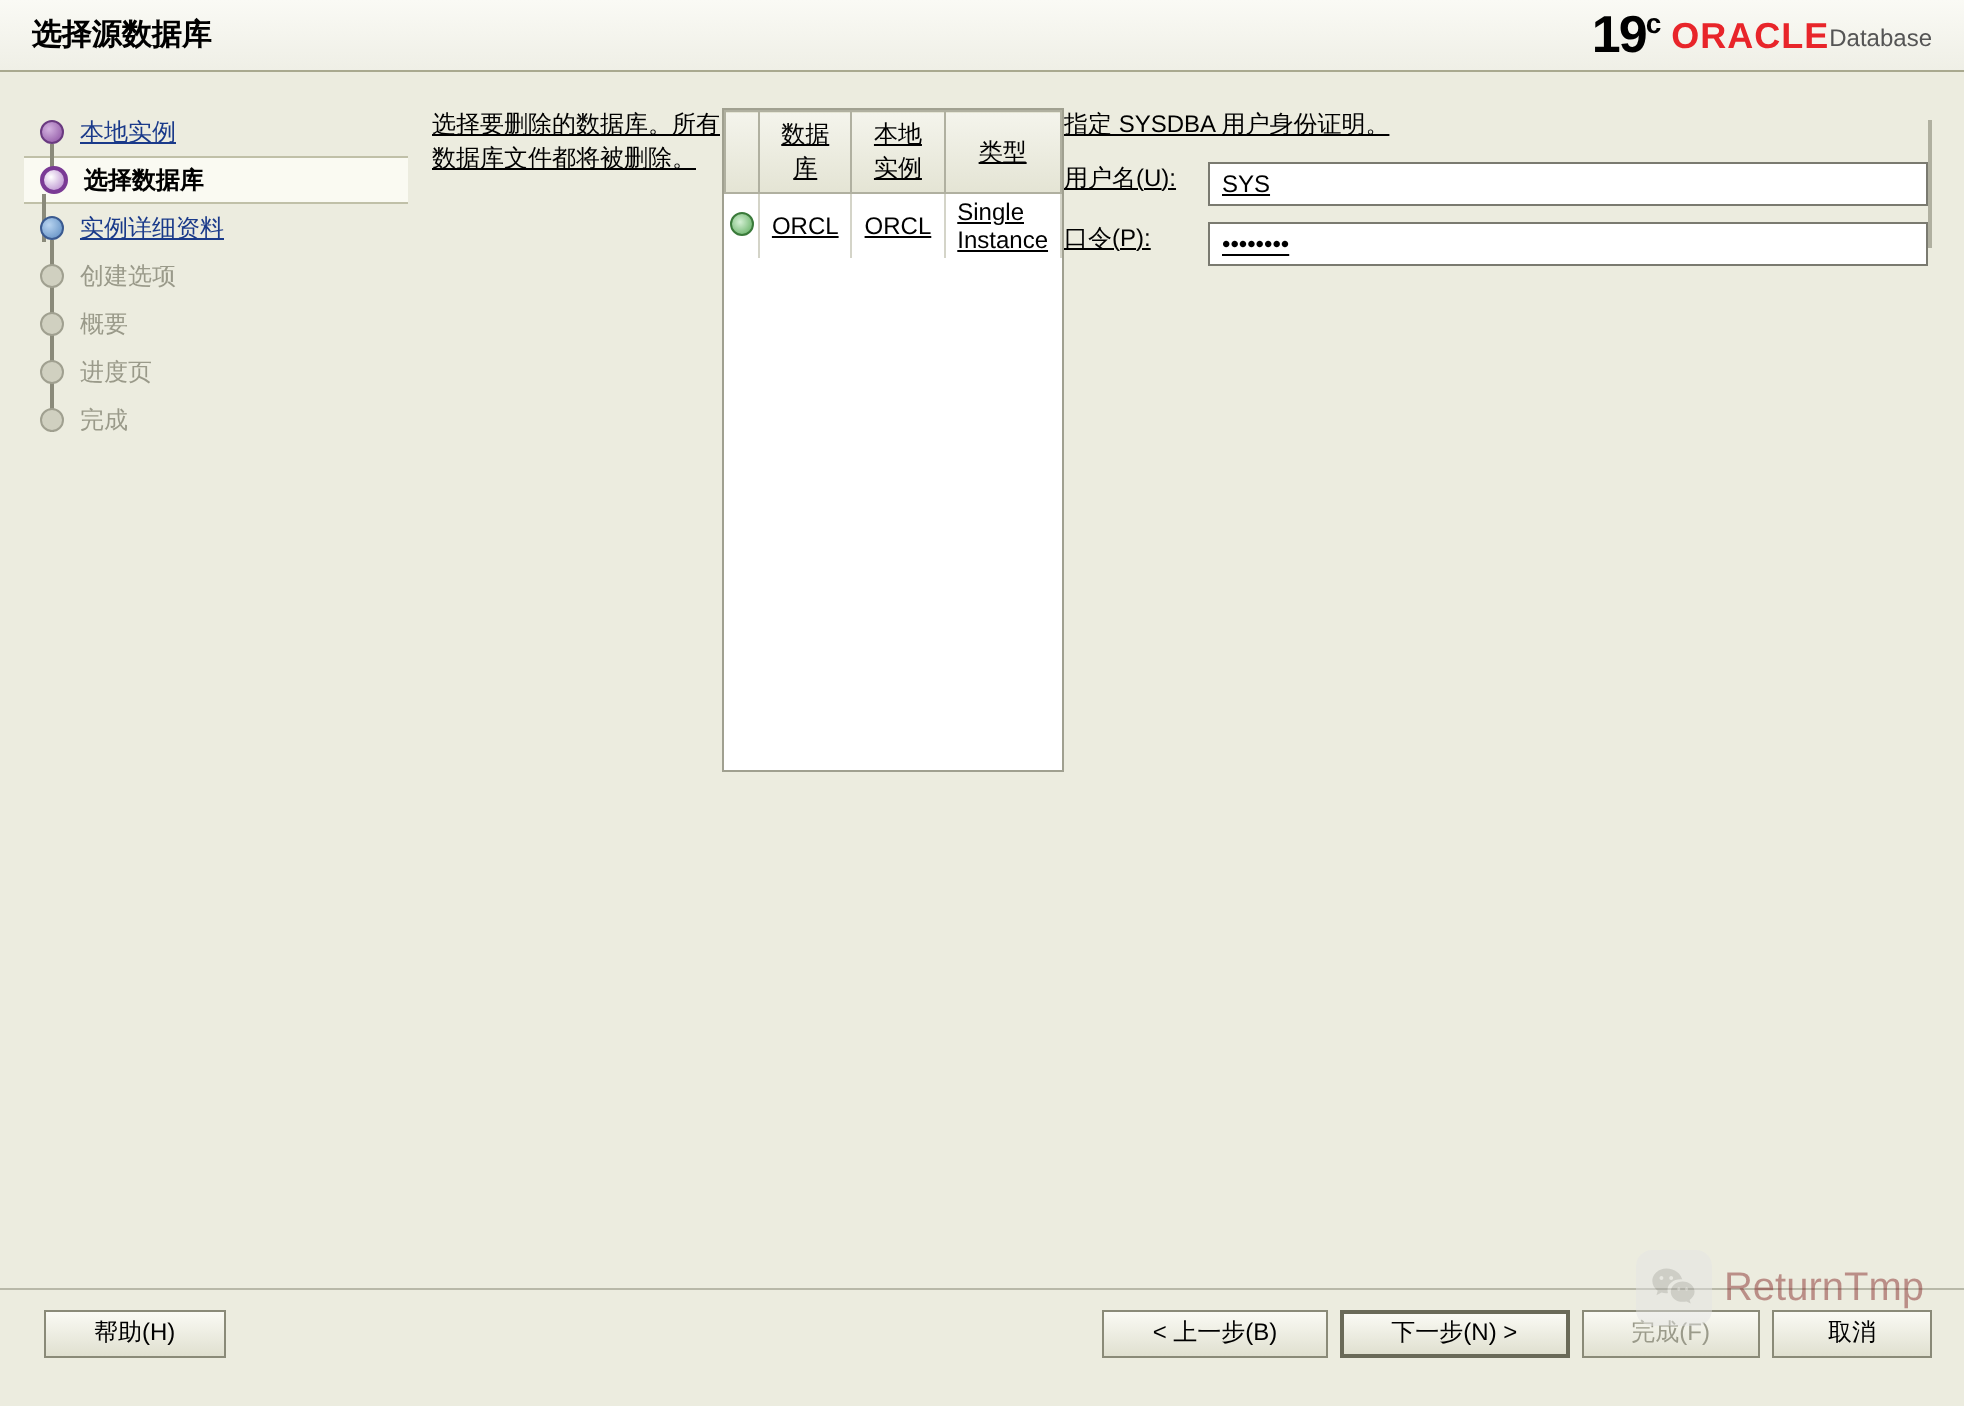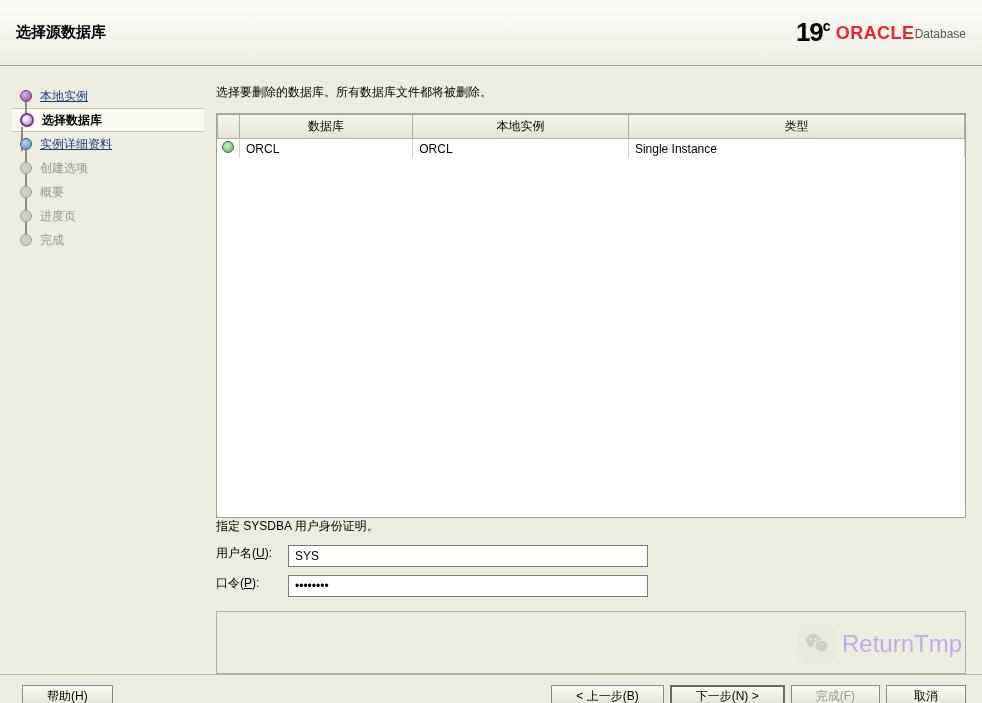--- a/index.html
+++ b/index.html
@@ -13,7 +13,7 @@
   position: relative;
 }
 .header {
-  height: 66px;
+  height: 36px;
   background: linear-gradient(to bottom, #fafaf5 0%, #efefe6 100%);
   border-bottom: 1px solid #a9a98f;
   display: flex;

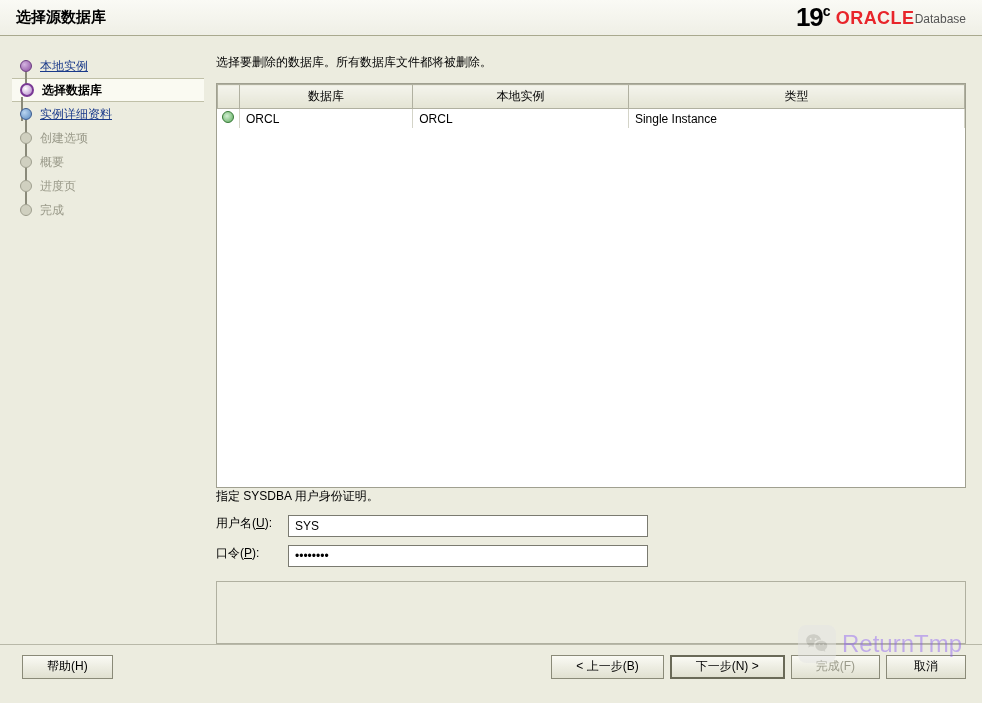--- a/index.html
+++ b/index.html
@@ -121,7 +121,8 @@
   flex: 1;
   padding: 18px 16px 0 8px;
   display: flex;
-  flex-direction: column;
+  flex-direction: row;
+  text-decoration: underline;
 }
 .instruction {
   font-size: 12px;

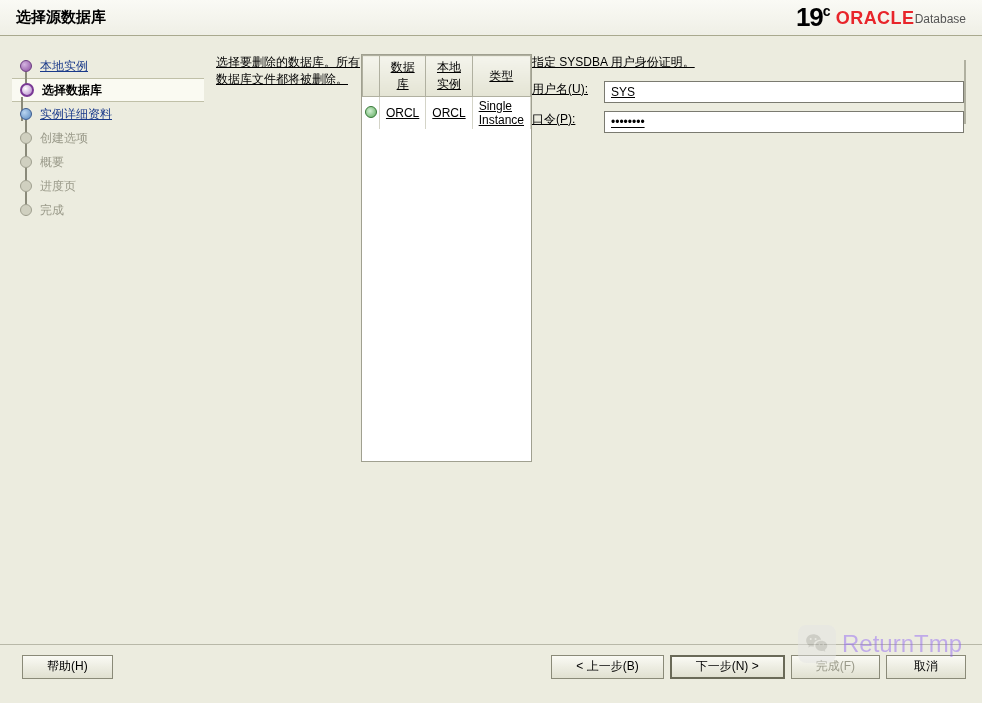--- a/index.html
+++ b/index.html
@@ -132,7 +132,7 @@
 .table-wrap {
   border: 1px solid #a0a090;
   background: #fff;
-  height: 408px;
+  height: 332px;
 }
 .db-table {
   width: 100%;

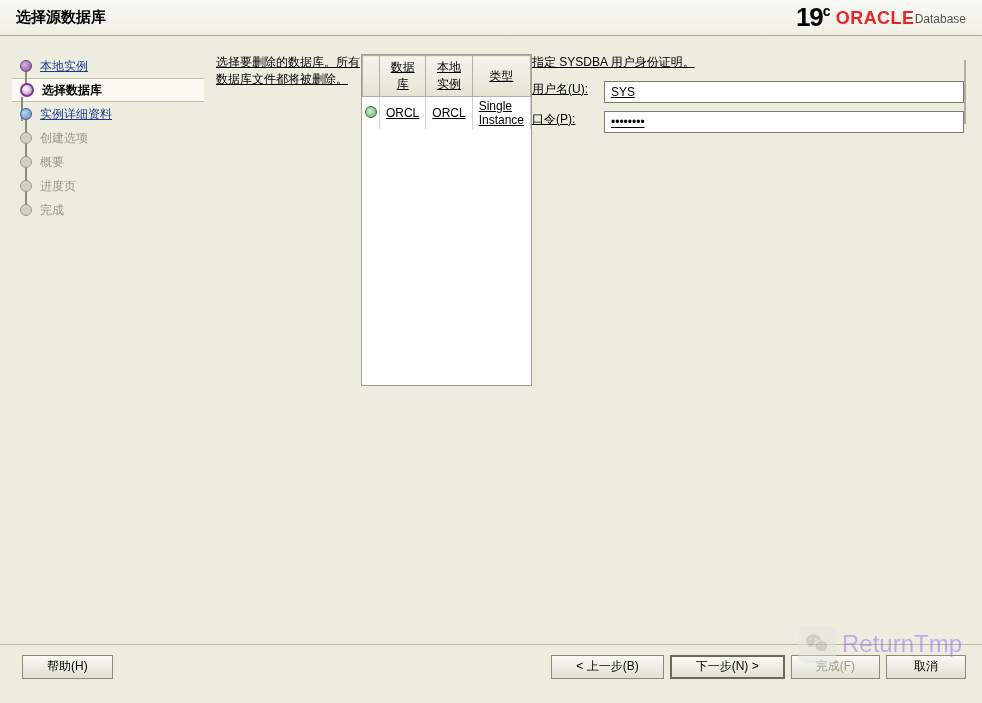--- a/index.html
+++ b/index.html
@@ -235,8 +235,8 @@
 }
 .watermark-icon svg { width: 26px; height: 26px; }
 .watermark-text {
-  font-size: 24px;
-  color: #8b5cf6;
+  font-size: 20px;
+  color: #7f1d1d;
 }
 </style>
 </head>

